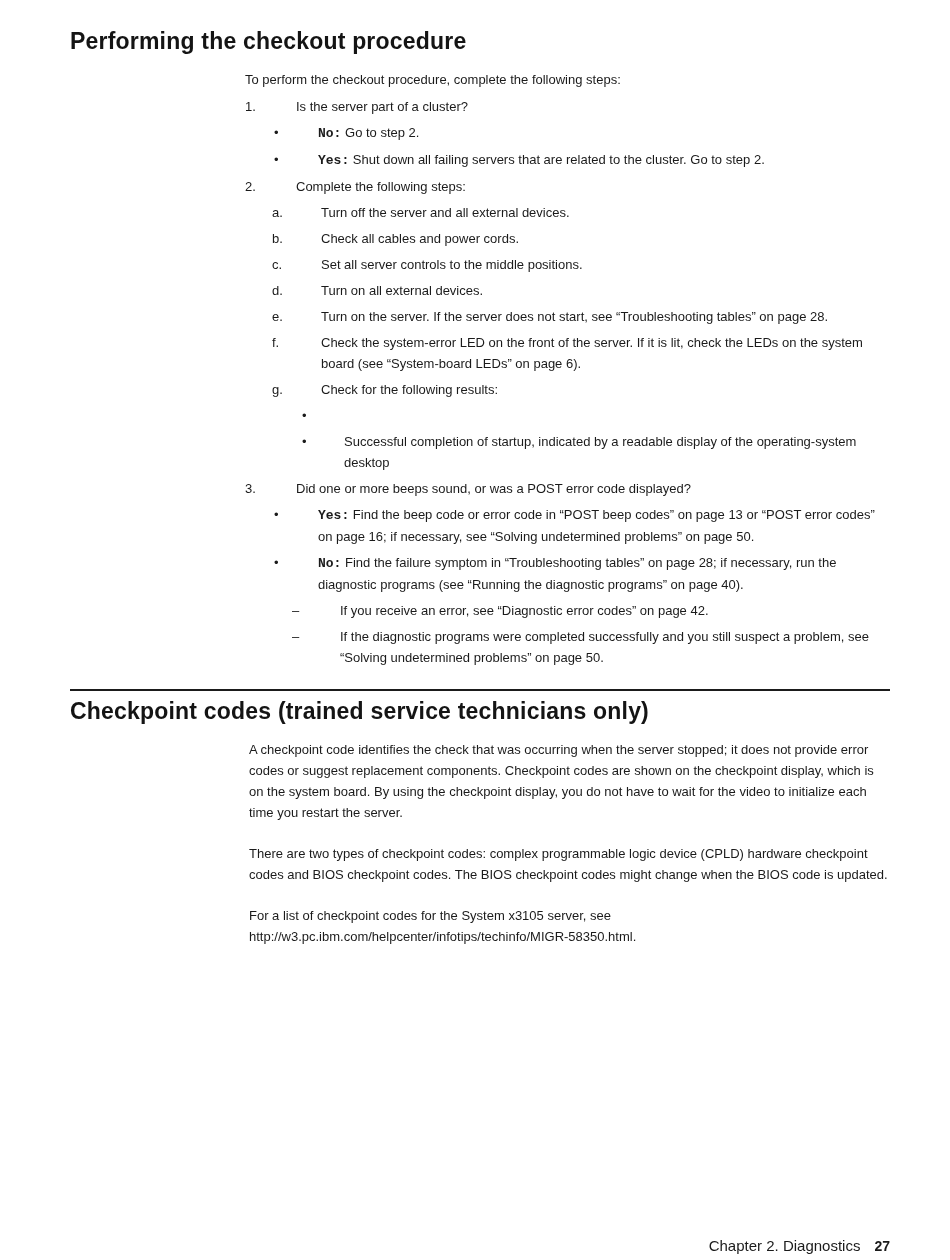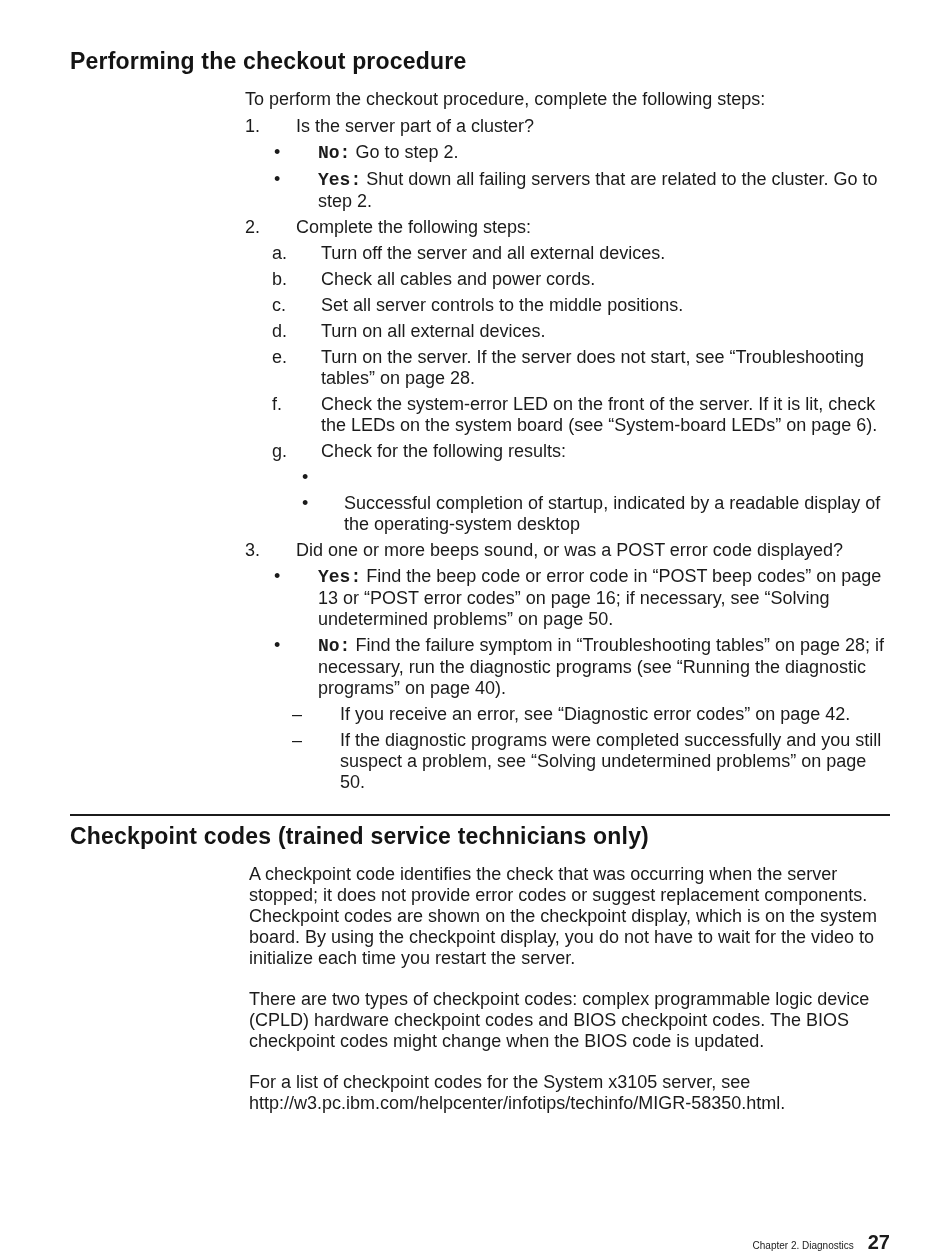--- a/index.html
+++ b/index.html
@@ -15,7 +15,7 @@
     background: #ffffff;
     color: #1b1b1b;
     font-family: "Liberation Sans", "DejaVu Sans", sans-serif;
-    padding: 48px 60px 0 70px;
+    padding: 28px 60px 0 70px;
     overflow: hidden;
   }
   .h1 {

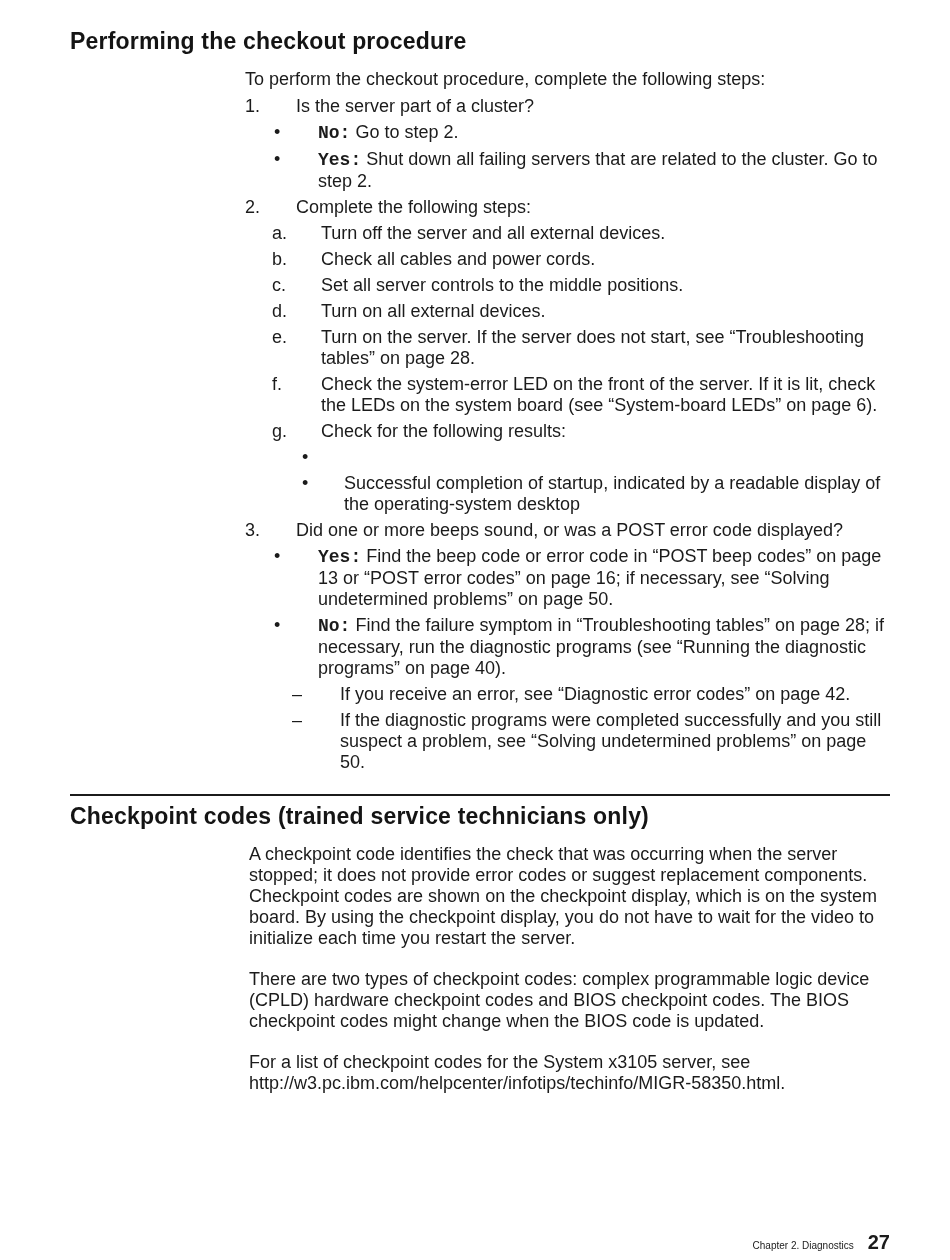--- a/index.html
+++ b/index.html
@@ -27,7 +27,7 @@
   }
   .body {
     margin-left: 175px;
-    font-size: 18px;
+    font-size: 13px;
     line-height: 21px;
   }
   .intro { margin: 0 0 6px 0; }

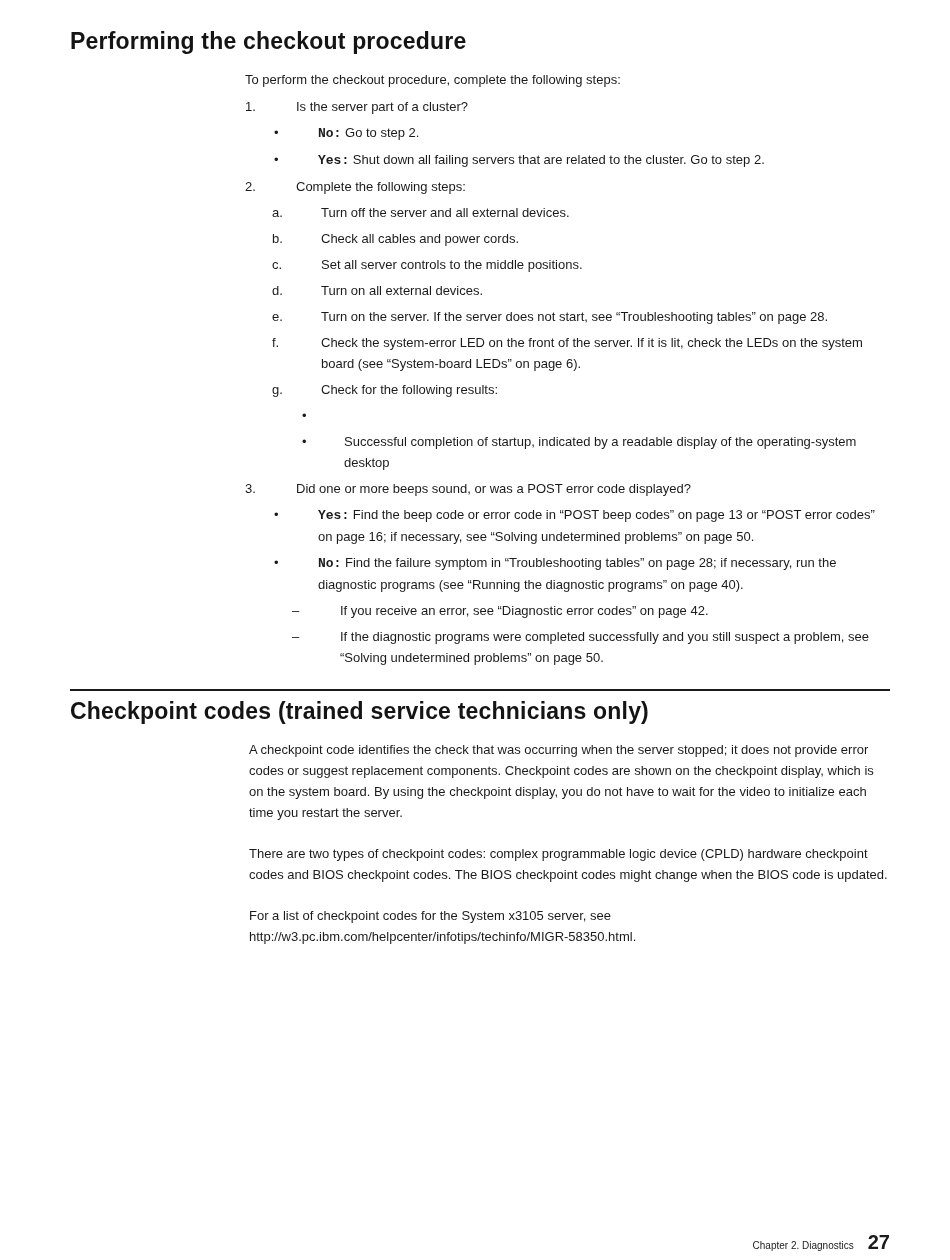--- a/index.html
+++ b/index.html
@@ -57,7 +57,7 @@
     align-items: baseline;
     gap: 14px;
   }
-  .chap { font-size: 10px; }
+  .chap { font-size: 15px; }
   .pgnum { font-size: 20px; font-weight: bold; }
 </style>
 </head>

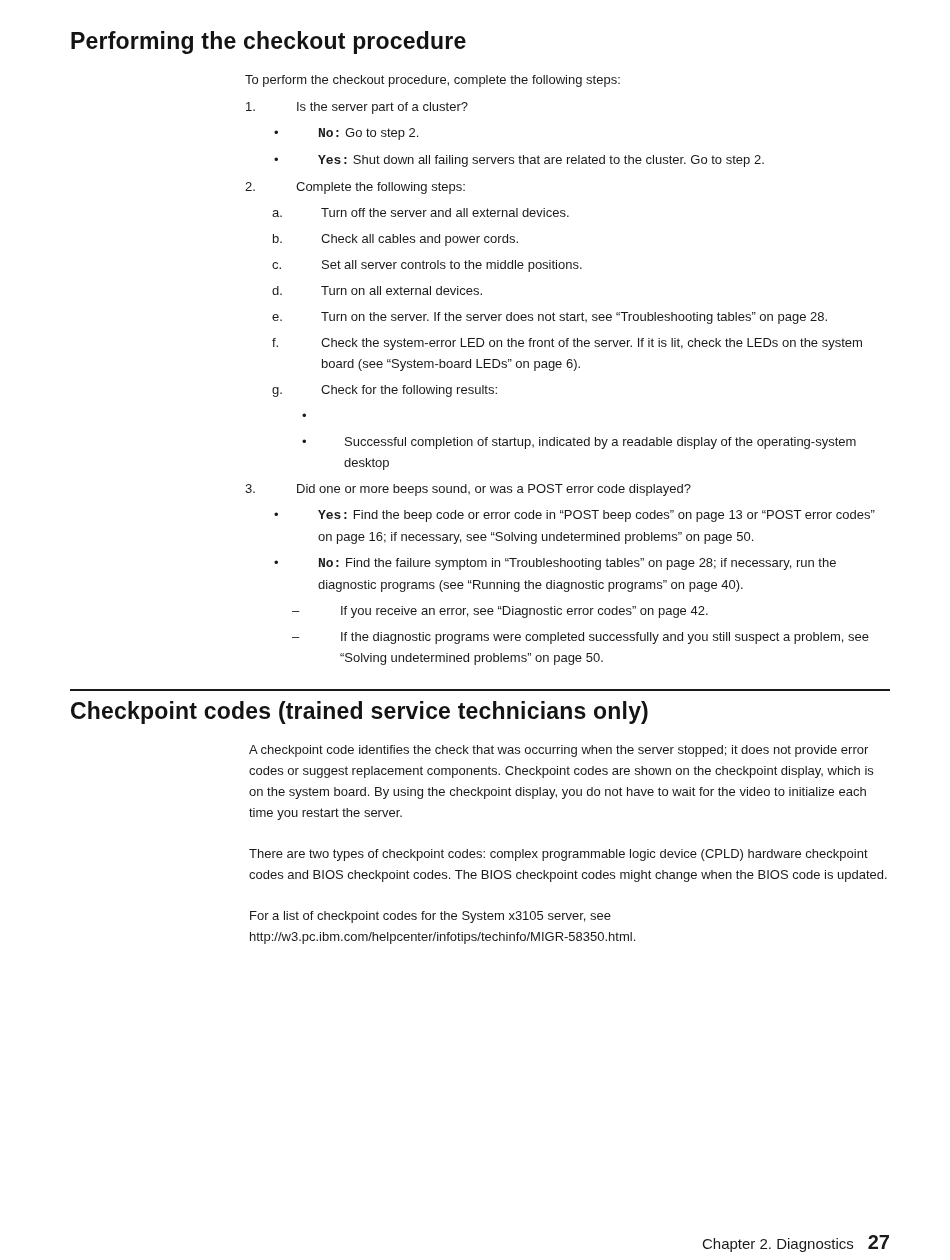--- a/index.html
+++ b/index.html
@@ -58,7 +58,7 @@
     gap: 14px;
   }
   .chap { font-size: 15px; }
-  .pgnum { font-size: 20px; font-weight: bold; }
+  .pgnum { font-size: 14px; font-weight: bold; }
 </style>
 </head>
 <body>

